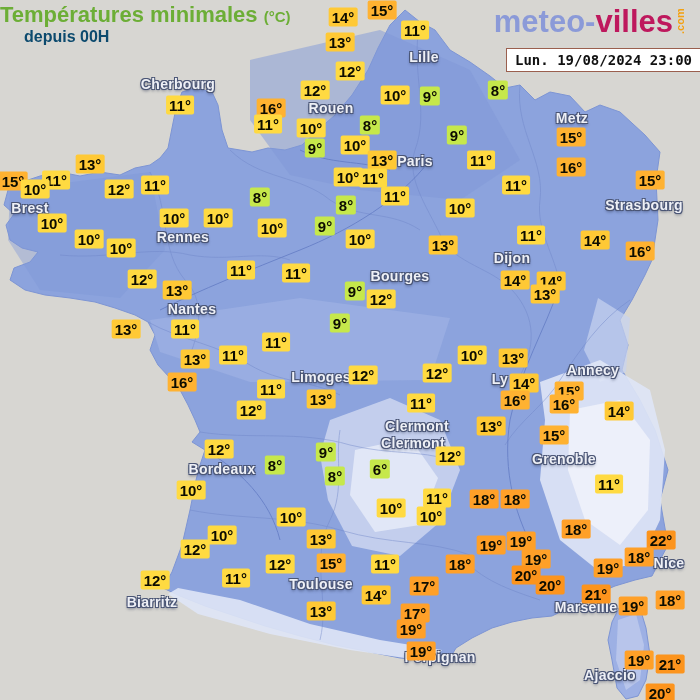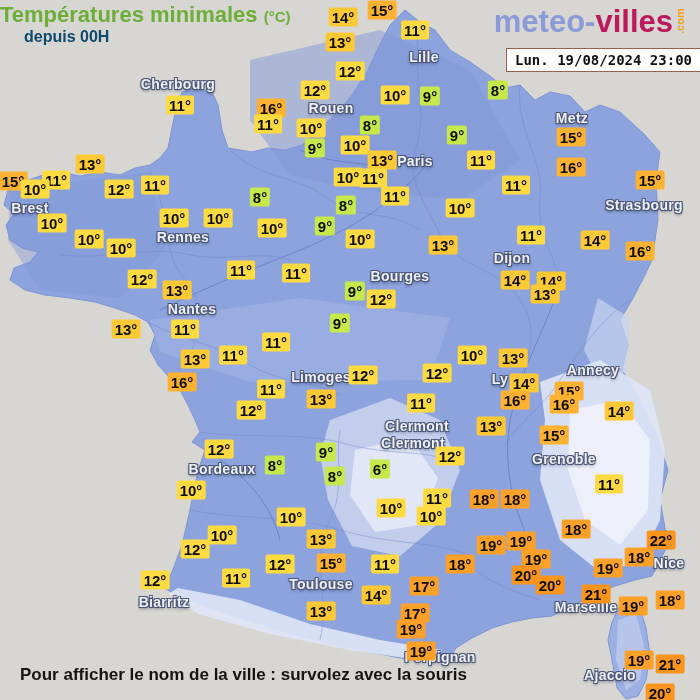--- a/index.html
+++ b/index.html
@@ -118,7 +118,7 @@
       <div class="city" style="left: 413px; top: 443px;">Clermont</div>
       <div class="city" style="left: 564px; top: 441px; margin-top: 18px;">Grenoble</div>
       <div class="city" style="left: 222px; top: 469px;">Bordeaux</div>
-      <div class="city" style="left: 164px; top: 602px;">Biarritz</div>
+      <div class="city" style="left: 152px; top: 602px;">Biarritz</div>
       <div class="city" style="left: 321px; top: 584px;">Toulouse</div>
       <div class="city" style="left: 440px; top: 657px;">Perpignan</div>
       <div class="city" style="left: 586px; top: 607px; text-align: right;">Marseille</div>

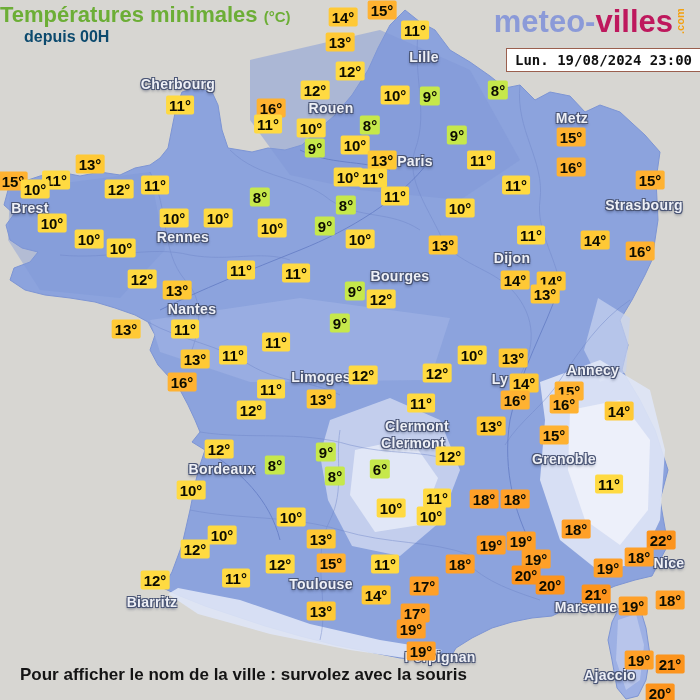--- a/index.html
+++ b/index.html
@@ -250,7 +250,6 @@
       <div class="badge" style="left: 660px; top: 693px; background: rgb(252, 148, 29);">20°</div>
     </div>
 
-  <div class="footer-hint">Pour afficher le nom de la ville : survolez avec la souris</div>
 </div>
 
 </body></html>

